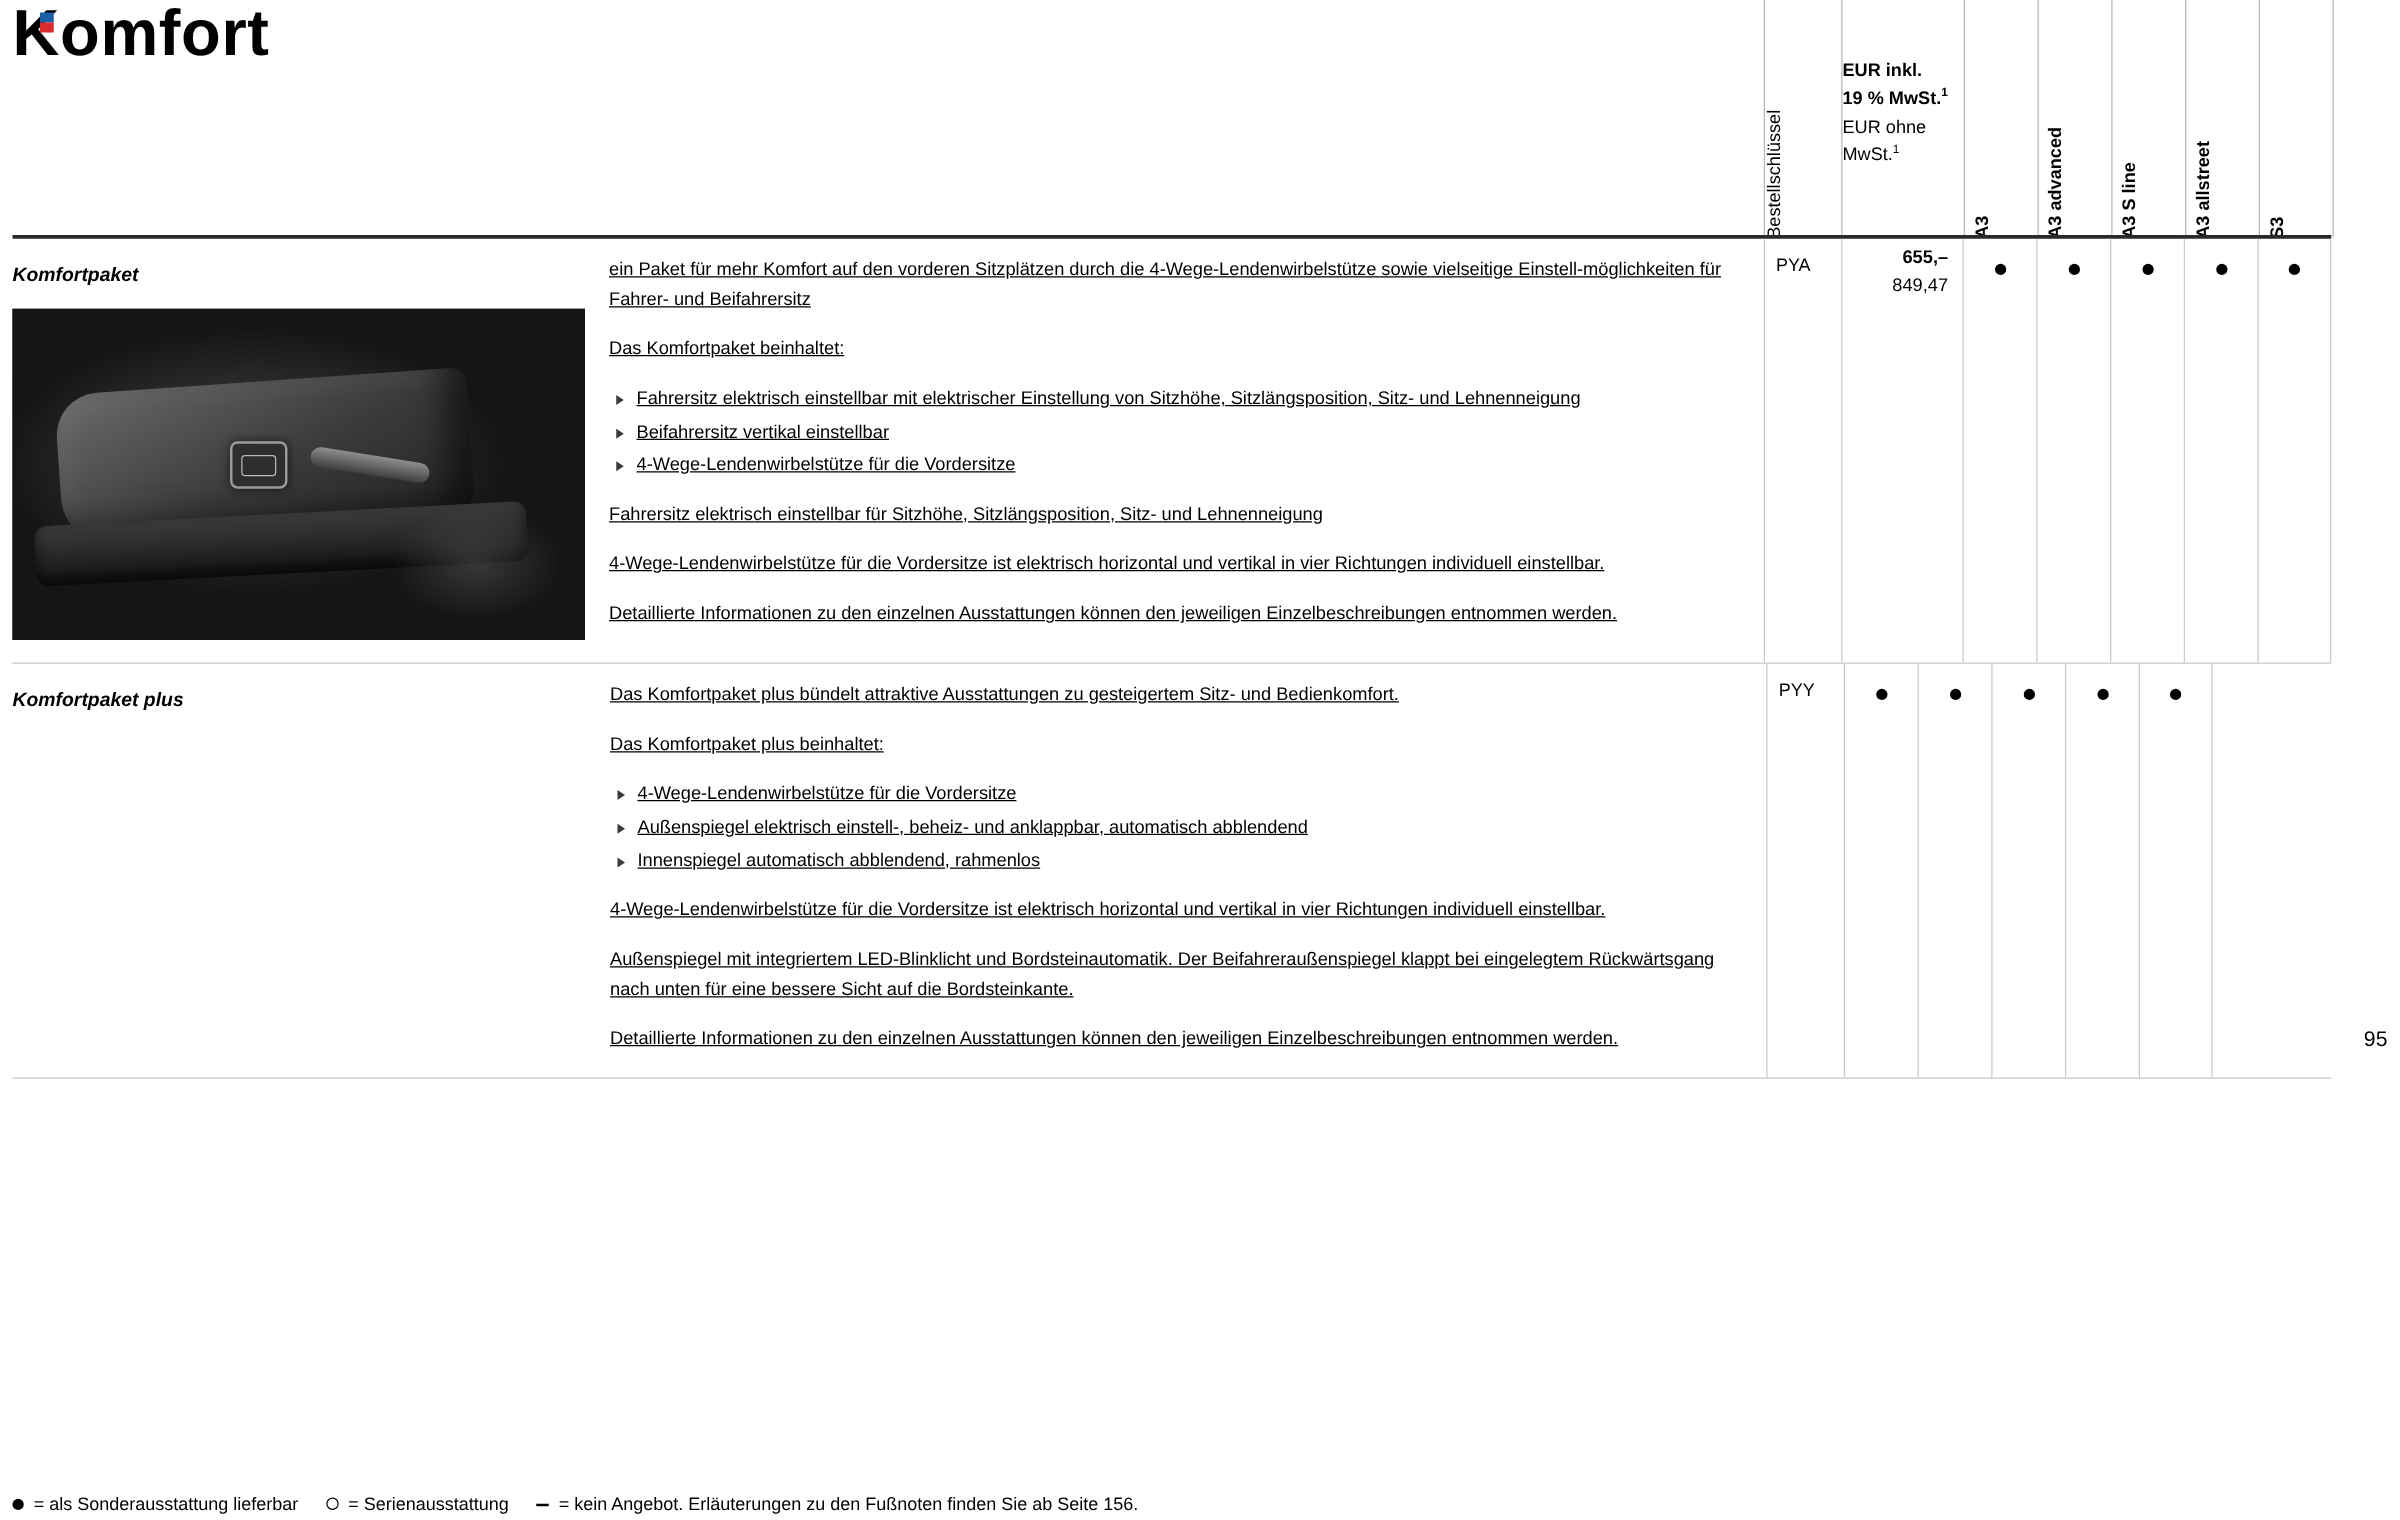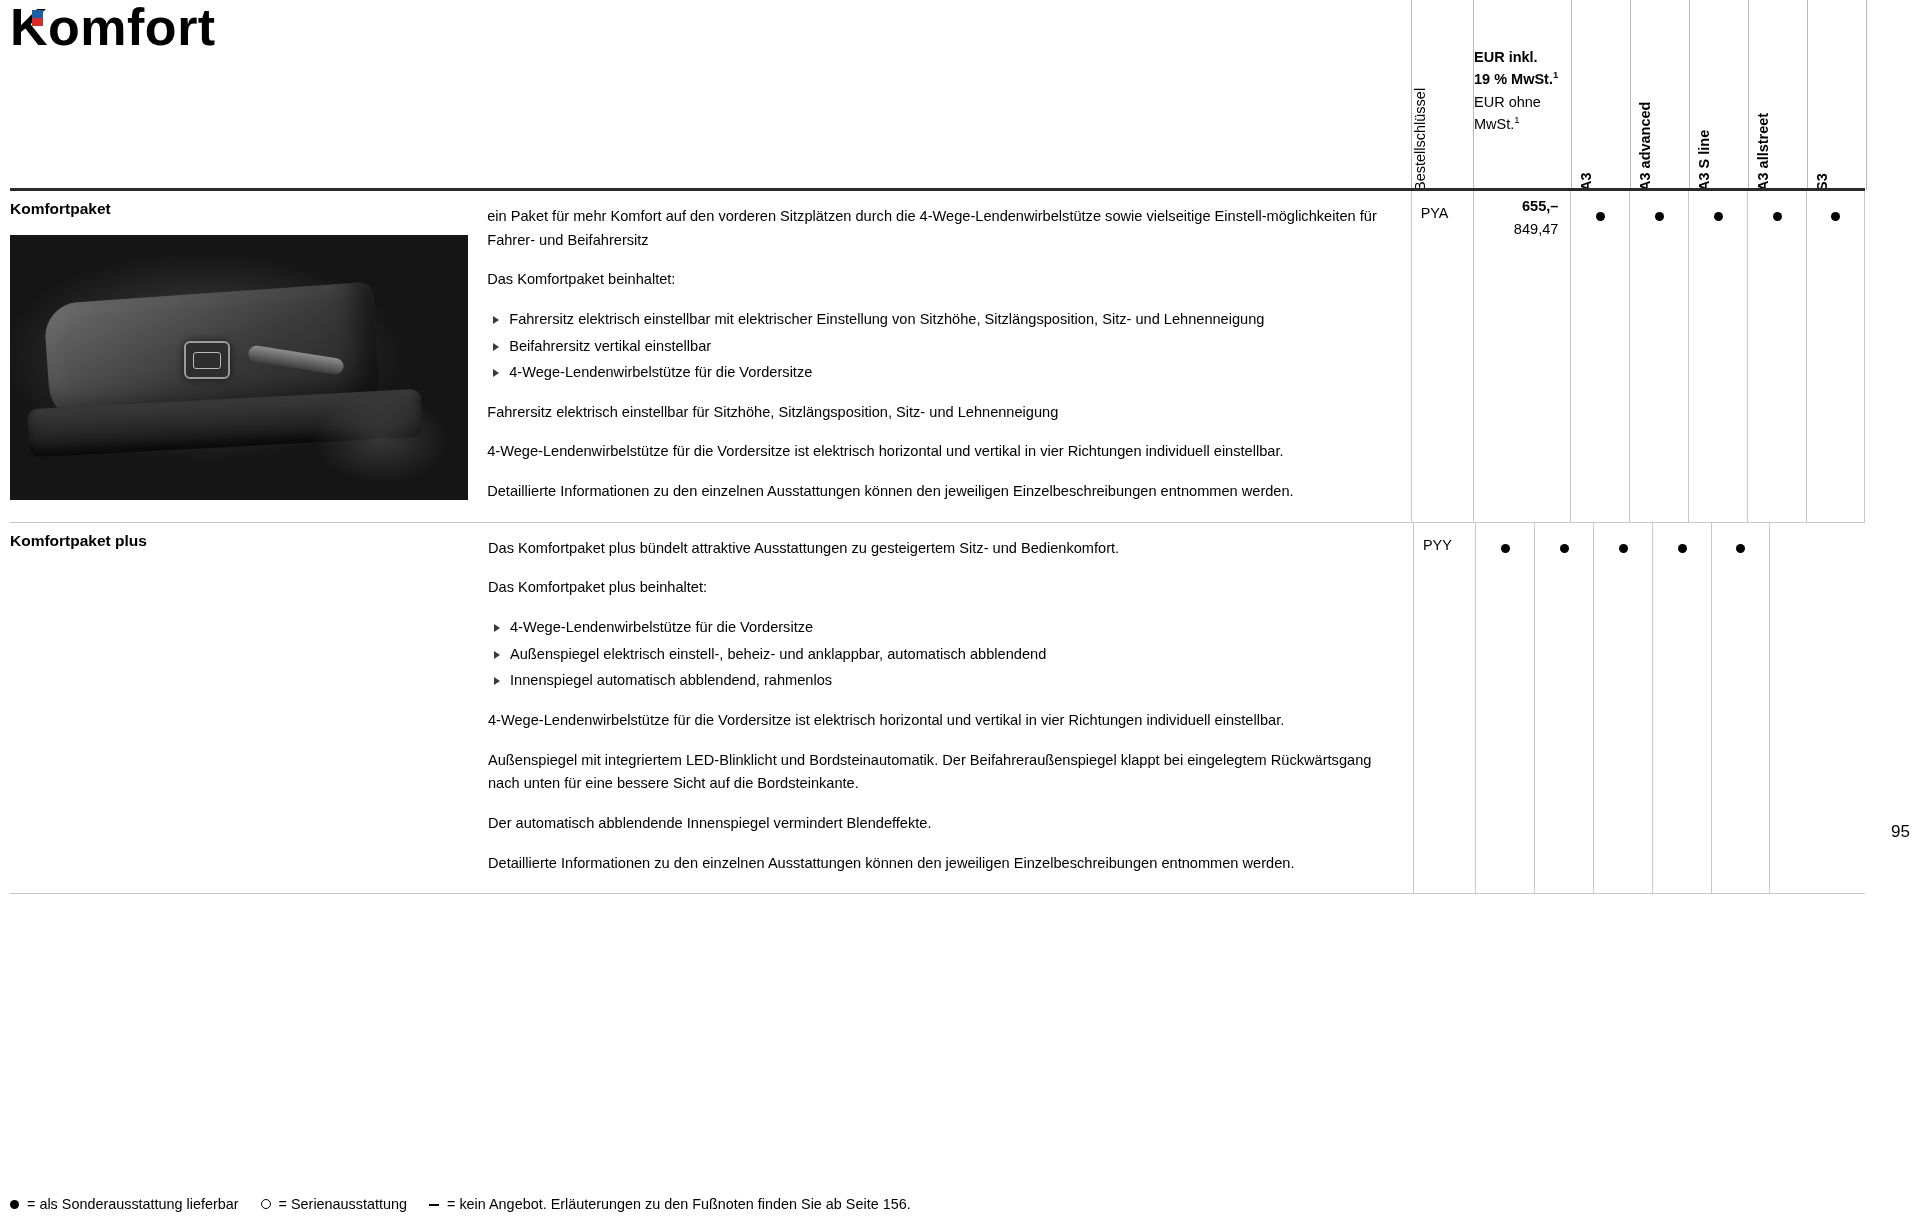--- a/index.html
+++ b/index.html
@@ -111,8 +111,9 @@
 
   .c-name {
     width: 478px;
-    padding: 8px 10px 18px 0;
+    padding: 20px 10px 18px 0;
     box-sizing: border-box;
+    font-style: italic;
   }
   .c-name .nm {
     font-size: 15.5px;

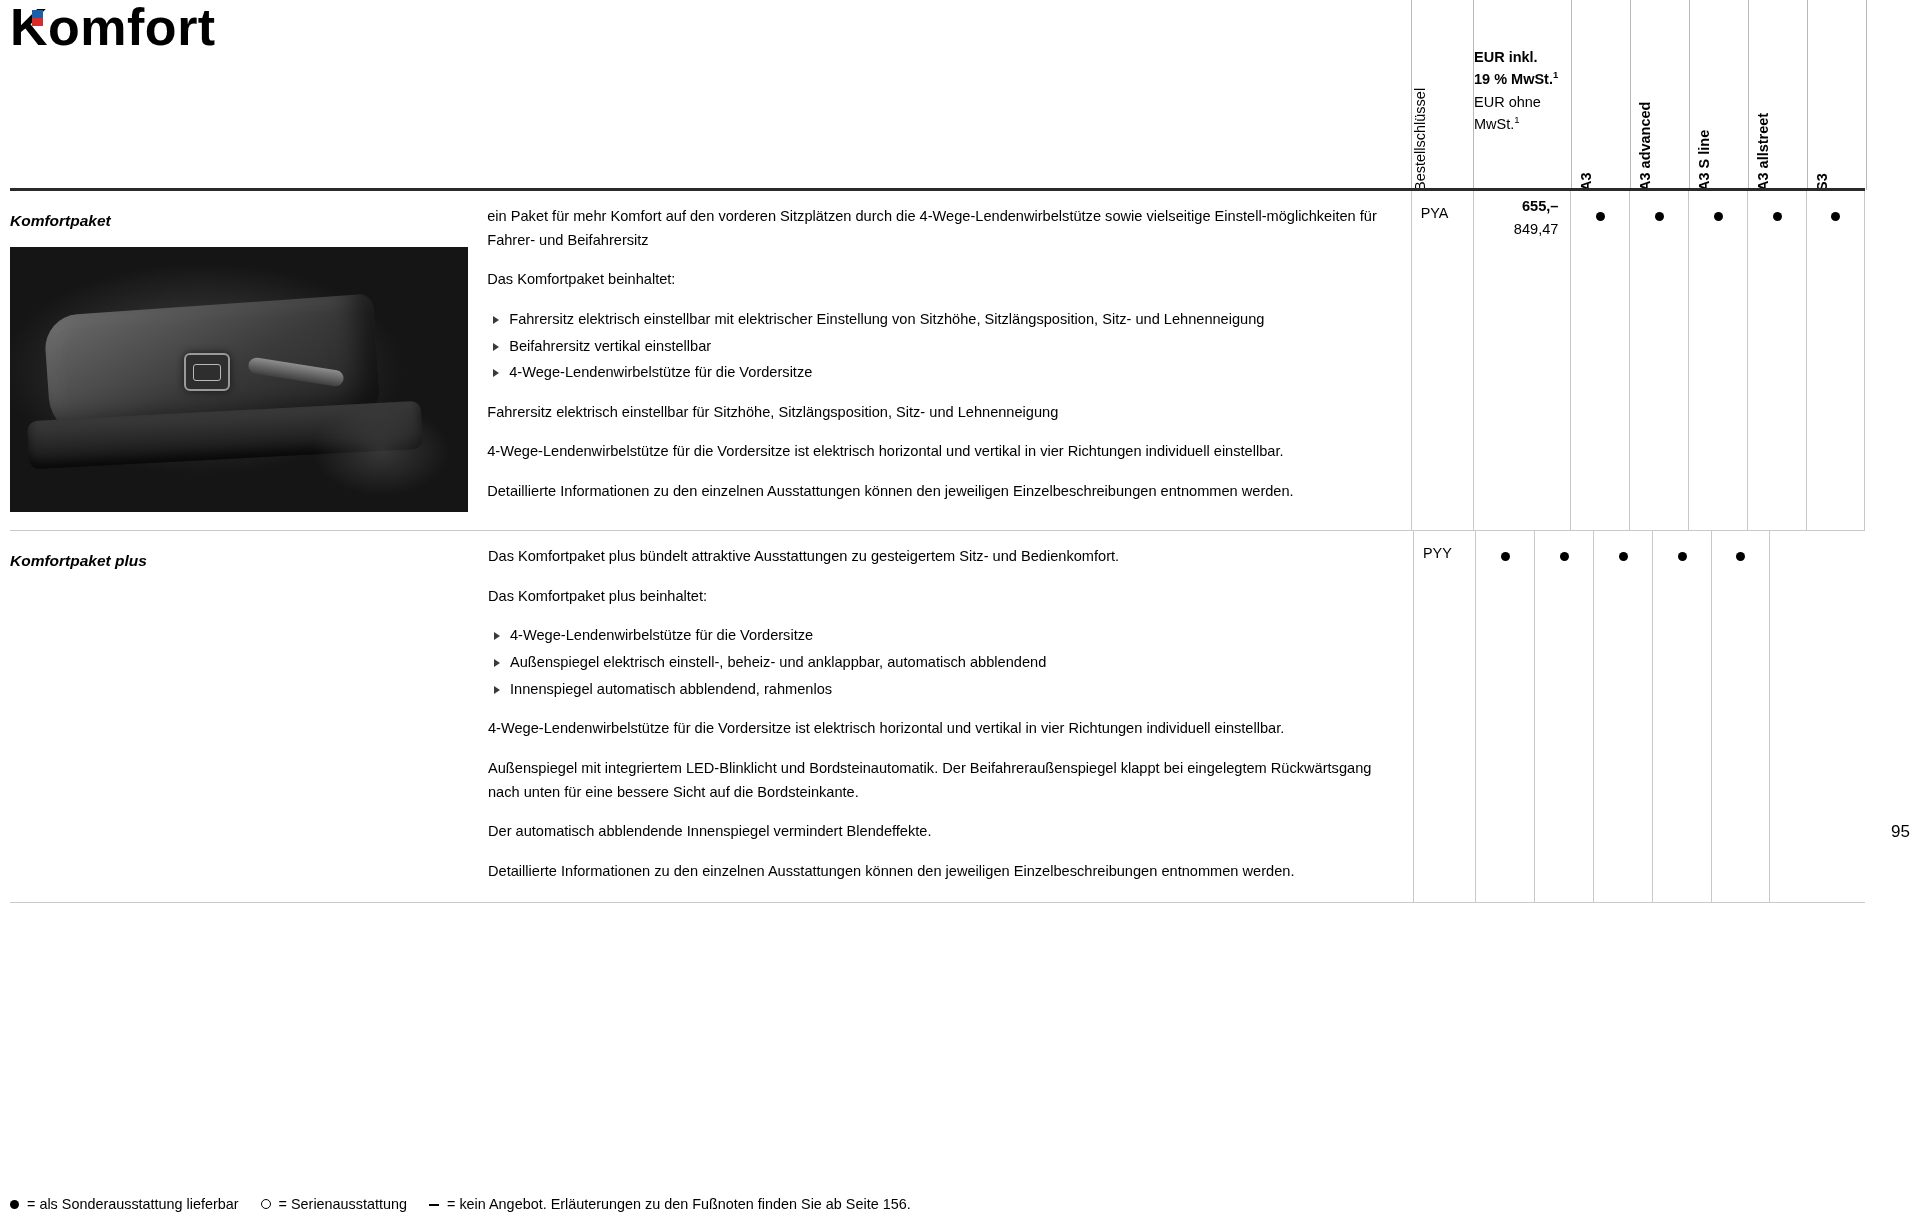--- a/index.html
+++ b/index.html
@@ -196,6 +196,7 @@
     box-sizing: border-box;
     font-size: 14.6px;
     line-height: 1.62;
+    text-decoration: underline;
   }
   .c-desc p { margin: 0 0 16px 0; }
   .c-desc p:last-child { margin-bottom: 0; }

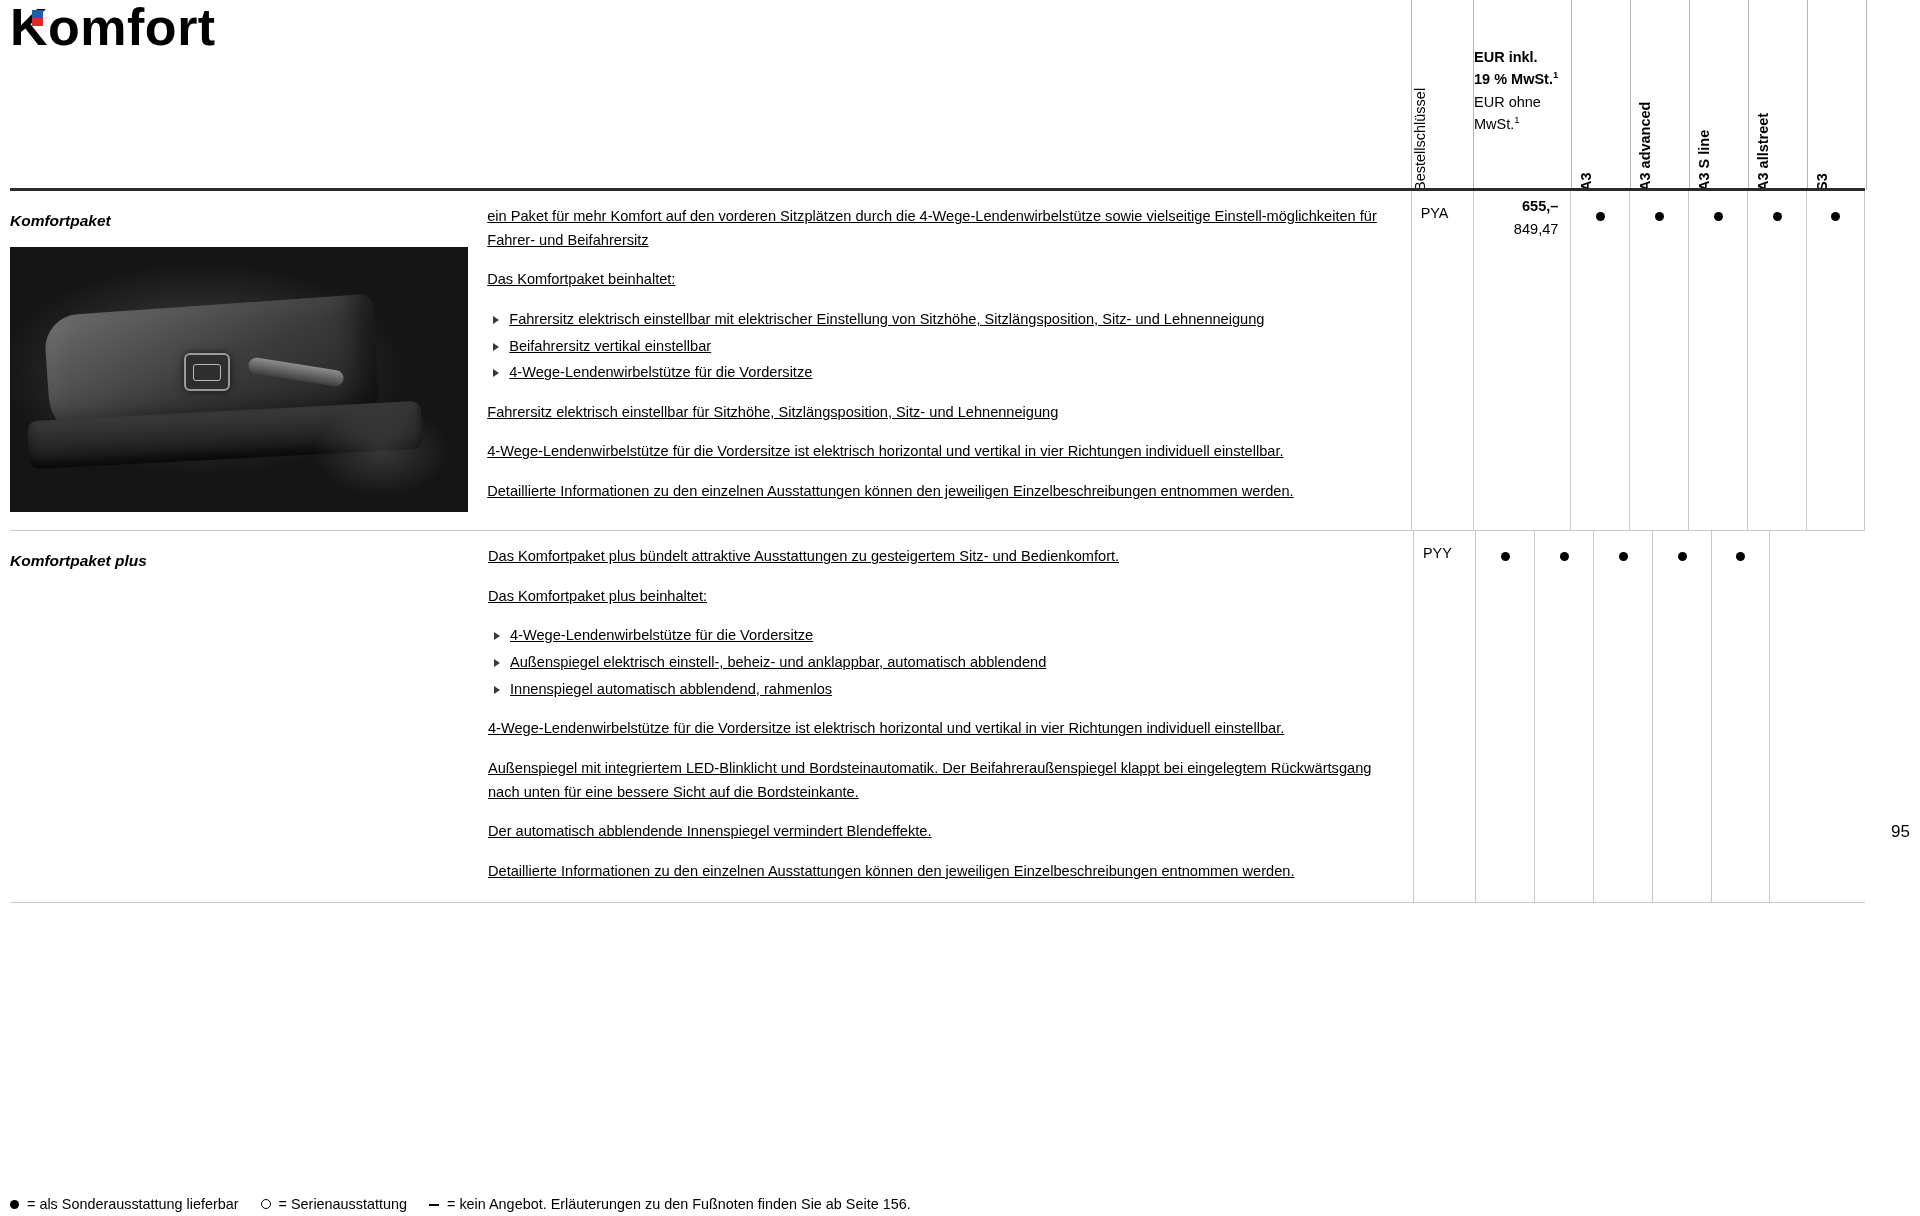--- a/index.html
+++ b/index.html
@@ -382,7 +382,6 @@
         </ul>
         <p>4-Wege-Lendenwirbelstütze für die Vordersitze ist elektrisch horizontal und vertikal in vier Richtungen individuell einstellbar.</p>
         <p>Außenspiegel mit integriertem LED-Blinklicht und Bordsteinautomatik. Der Beifahreraußenspiegel klappt bei eingelegtem Rückwärtsgang nach unten für eine bessere Sicht auf die Bordsteinkante.</p>
-        <p>Der automatisch abblendende Innenspiegel vermindert Blendeffekte.</p>
         <p>Detaillierte Informationen zu den einzelnen Ausstattungen können den jeweiligen Einzelbeschreibungen entnommen werden.</p>
       </div>
 

